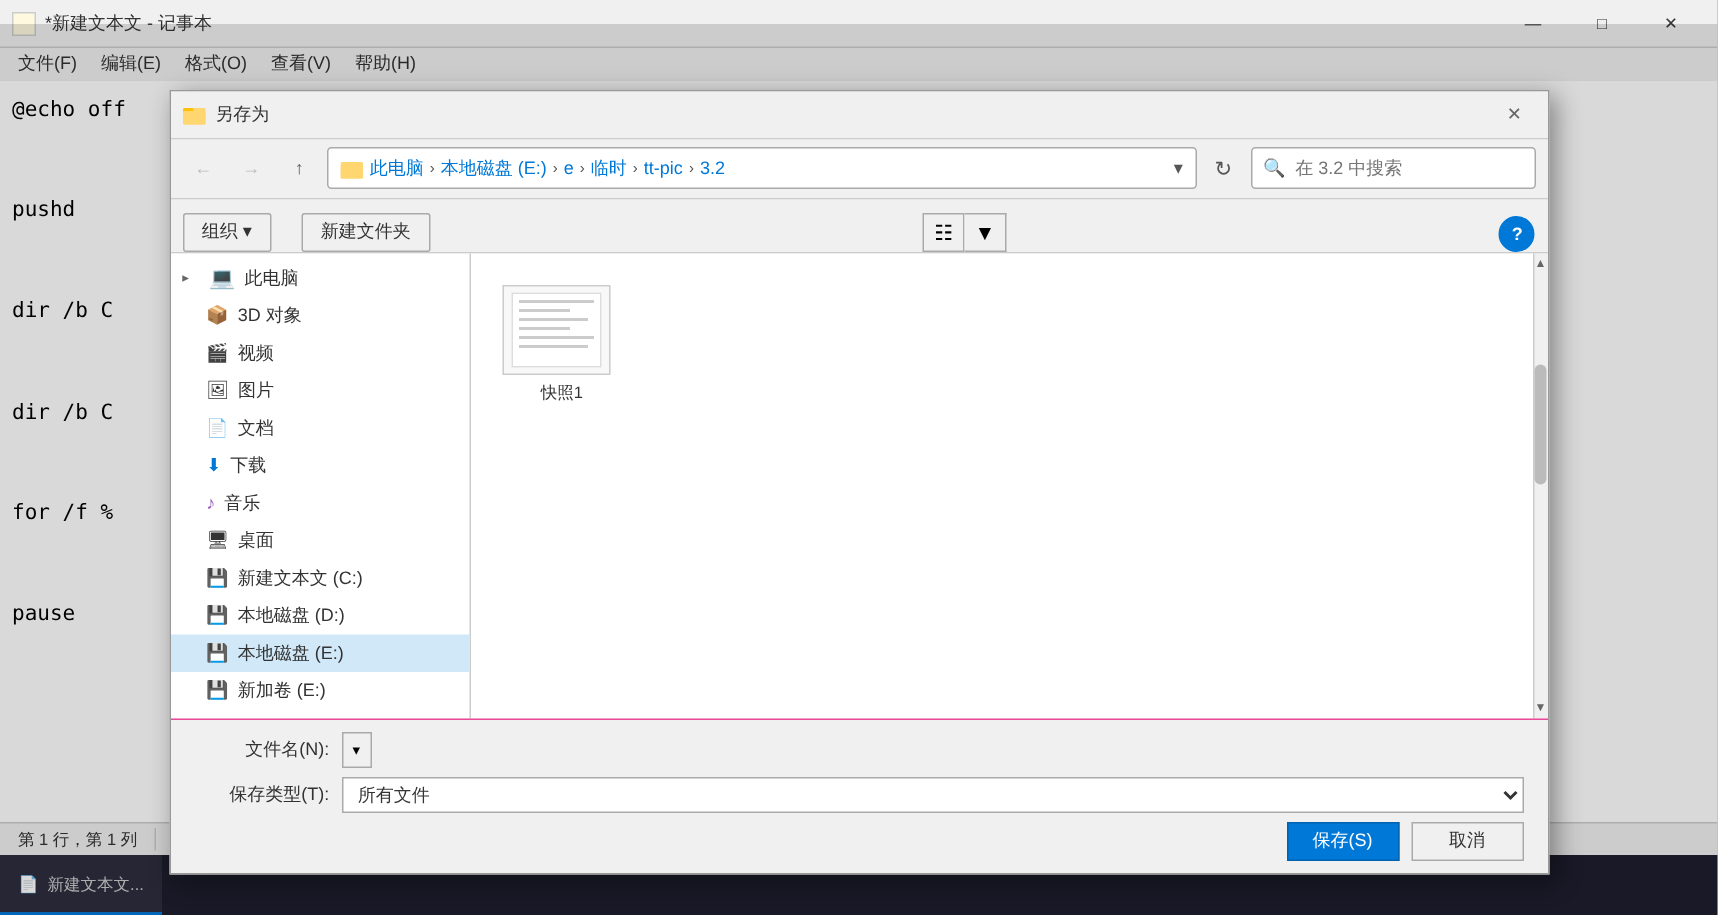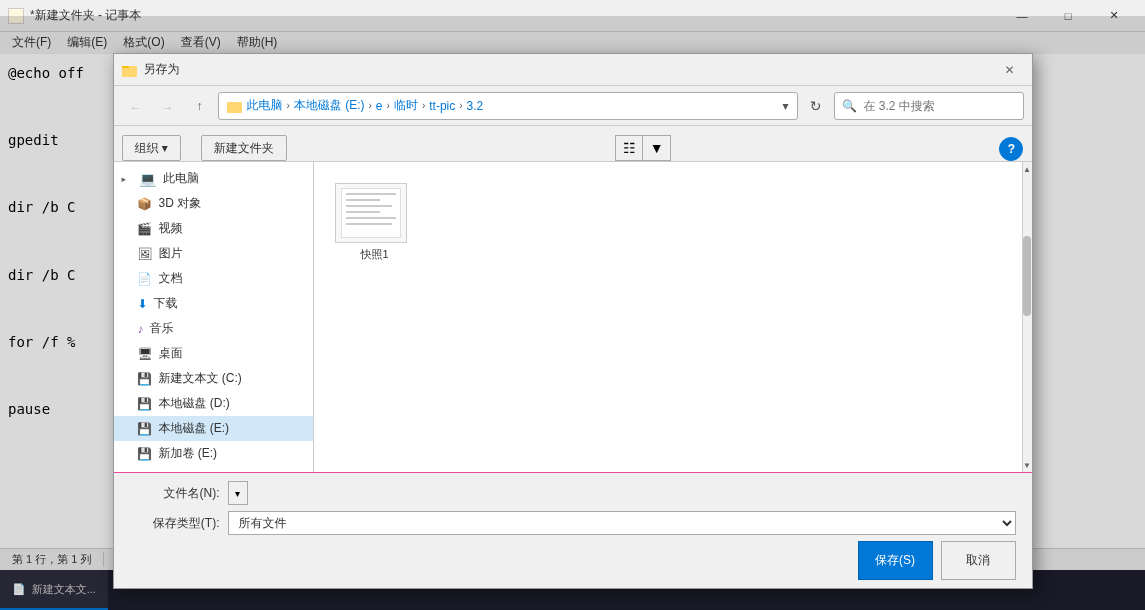--- a/index.html
+++ b/index.html
@@ -514,7 +514,7 @@
   <div class="np-titlebar">
     <div class="notepad-title">
       <div style="width:16px;height:16px;background:#fff9e0;border:1px solid #ccc;display:inline-block;"></div>
-      <span>*新建文件夹 - 记事本</span>
+      <span>*新建文本文 - 记事本</span>
     </div>
     <div class="window-controls">
       <button class="win-btn">—</button>

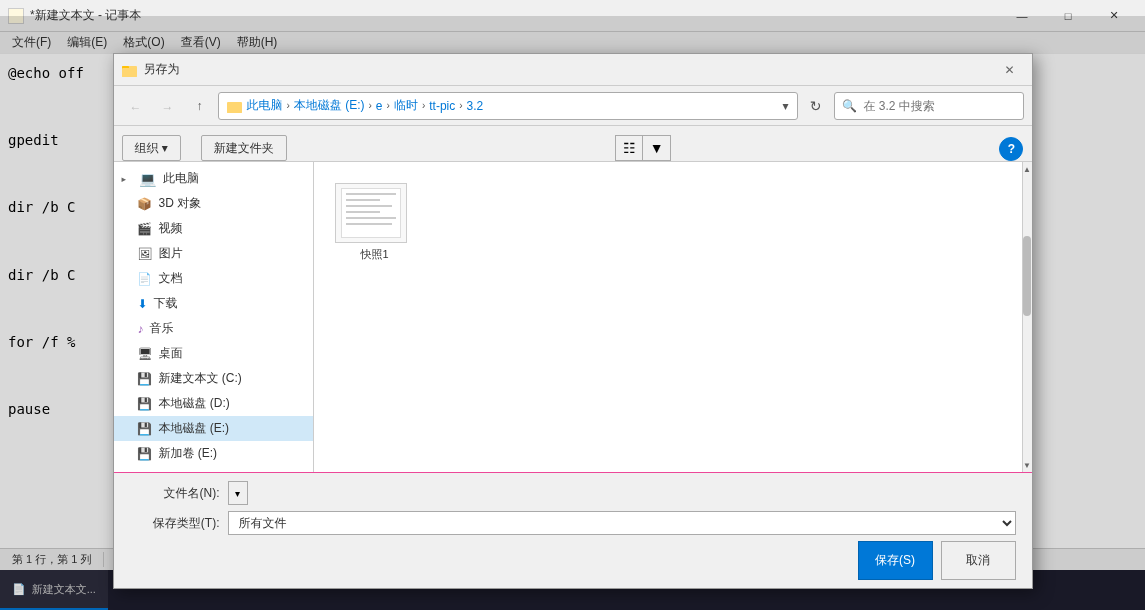--- a/index.html
+++ b/index.html
@@ -533,7 +533,7 @@
     <span>@echo off</span><br>
     <br>
     <br>
-    <span>gpedit</span><br>
+    <span>pushd</span><br>
     <br>
     <br>
     <span>dir /b C</span><br>

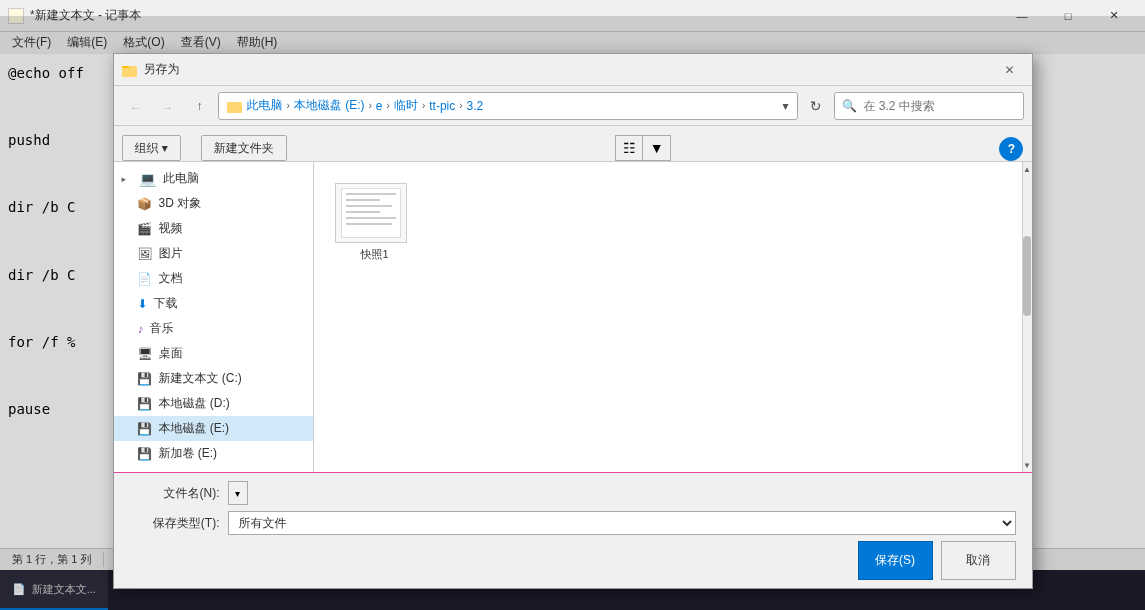--- a/index.html
+++ b/index.html
@@ -428,7 +428,7 @@
 
     .footer-btn {
       width: 75px;
-      height: 39px;
+      height: 26px;
       border: 1px solid #aaa;
       background: #f0f0f0;
       cursor: pointer;

